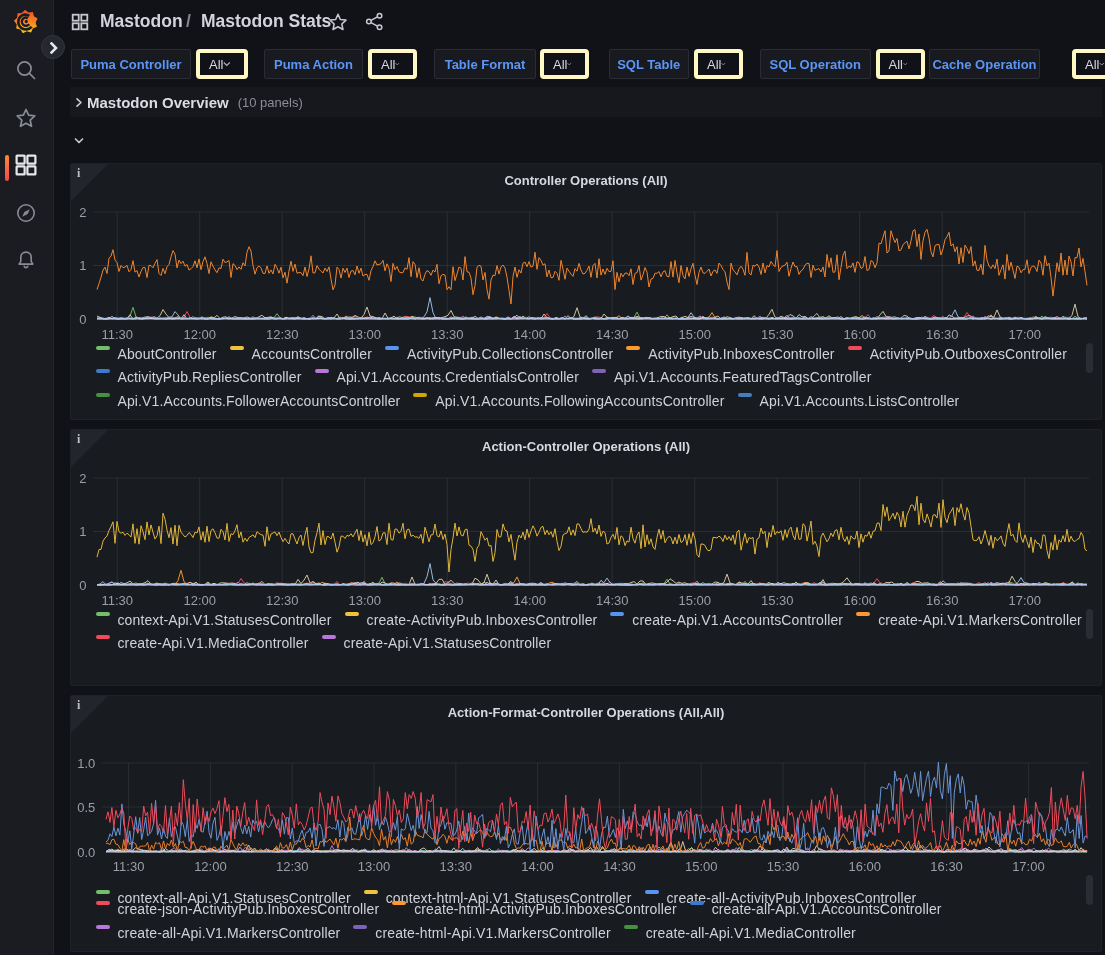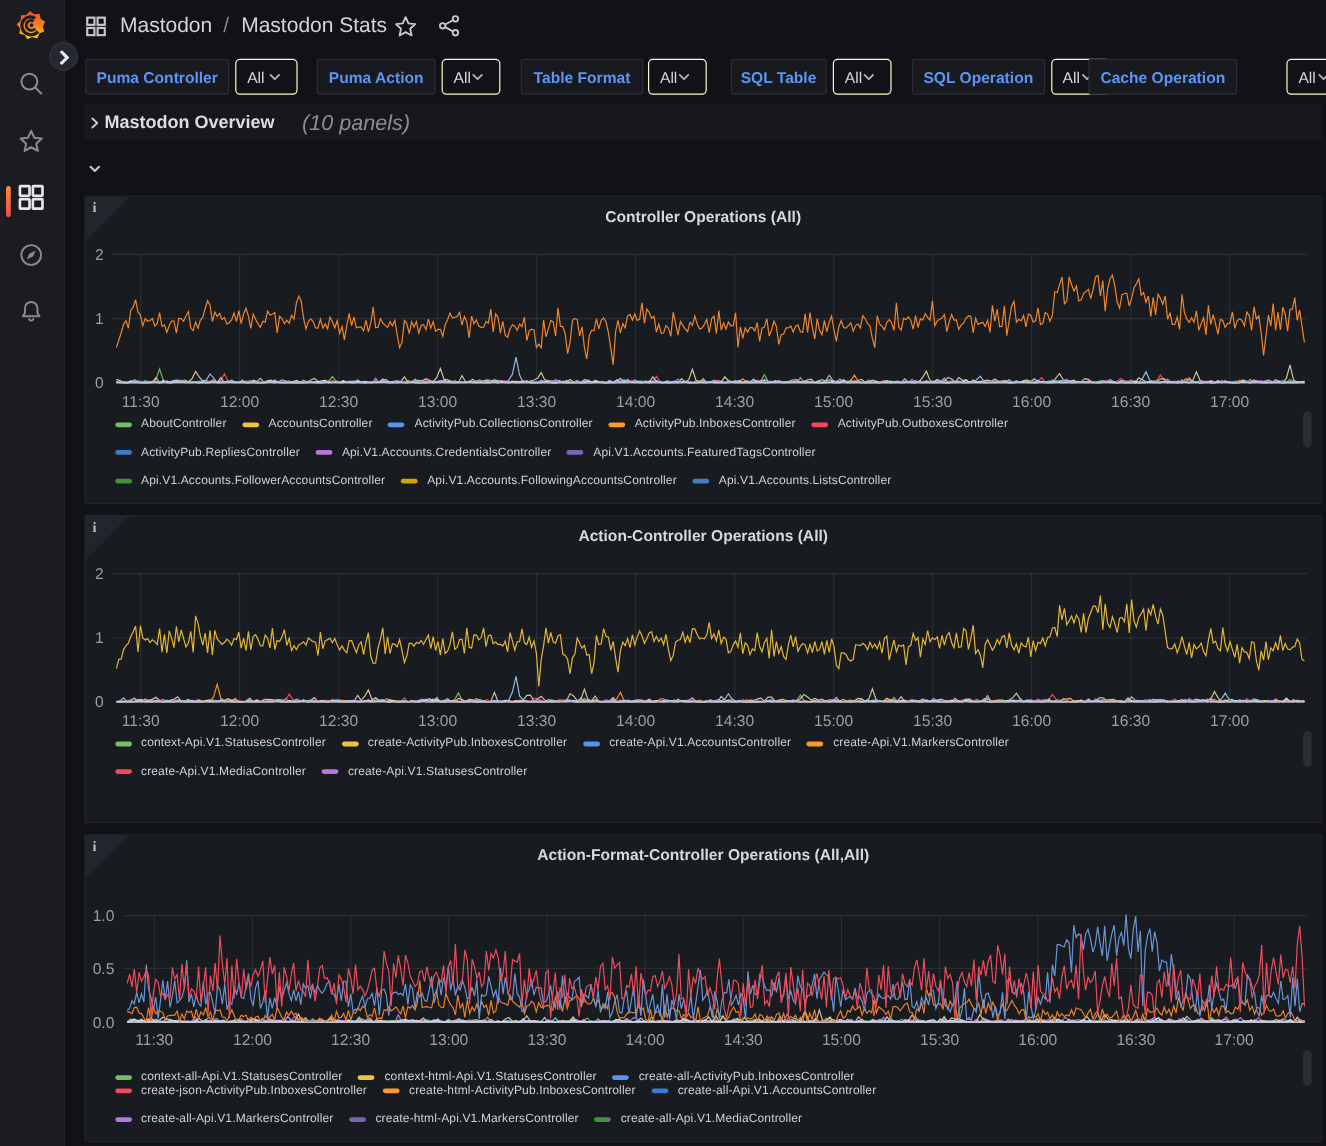--- a/index.html
+++ b/index.html
@@ -11,7 +11,7 @@
 #chevbtn { position:absolute; left:41px; top:35px; width:24px; height:24px; border-radius:50%;
   background:#262830; border:1px solid #33353d; z-index:5; }
 #chevbtn svg { position:absolute; left:8px; top:6px; }
-.bc { position:absolute; color:#d3d4db; font-size:17.5px; top:11px; white-space:nowrap; }
+.bc { position:absolute; color:#d3d4db; font-size:17.5px; top:11px; white-space:nowrap;font-weight:bold; }
 .panel { position:absolute; left:70px; width:1032px; height:257px; background:#181b1f;
   border:1px solid #202228; border-radius:2px; overflow:hidden; }
 .corner { position:absolute; left:0; top:0; width:0; height:0;

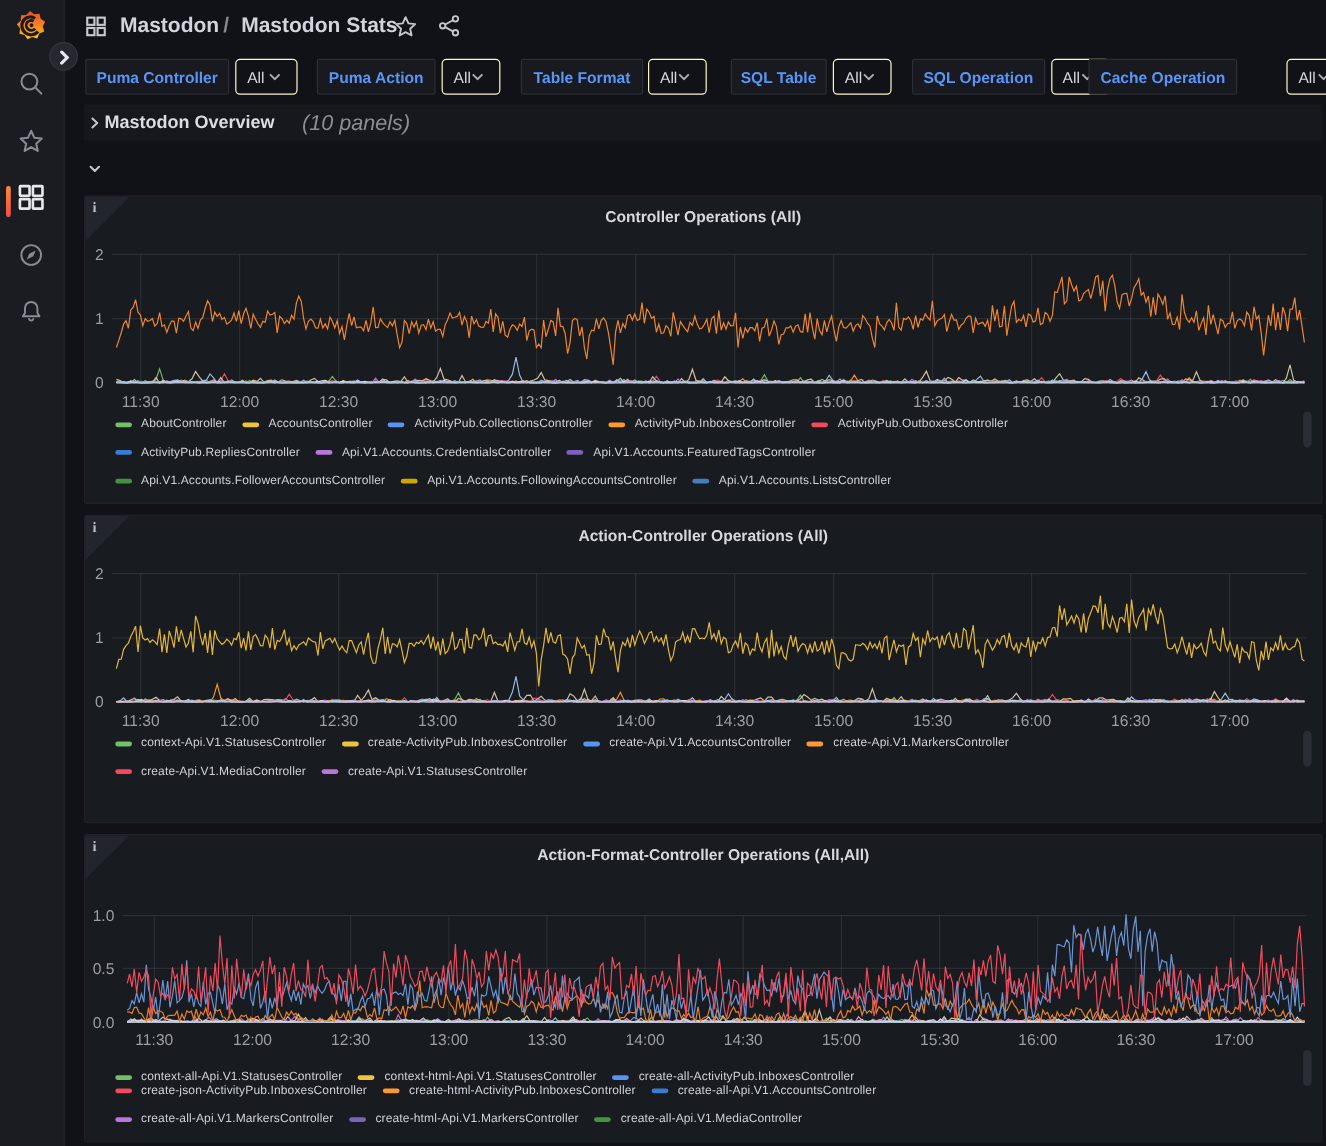--- a/index.html
+++ b/index.html
@@ -29,7 +29,7 @@
 .thumb { position:absolute; right:8px; top:179px; width:7px; height:30px; border-radius:3.5px; background:#2b2d34; }
 .flab { position:absolute; top:49px; height:30px; background:#181a20; border:1px solid #2a2d34; border-radius:2px;
   color:#5b96f7; font-size:13px; font-weight:700; display:flex; align-items:center; justify-content:center; }
-.fall { position:absolute; top:49px; height:30px; background:transparent; border:1px solid #fef9c3;
+.fall { position:absolute; top:49px; height:30px; background:transparent; border:4px solid #fef9c3;
   border-radius:4px; color:#d7d8df; font-size:13px; display:flex; align-items:center;
   padding:0 13px 0 9px; justify-content:space-between; }
 .rowhdr { position:absolute; left:70px; width:1032px; height:30px; display:flex; align-items:center; }

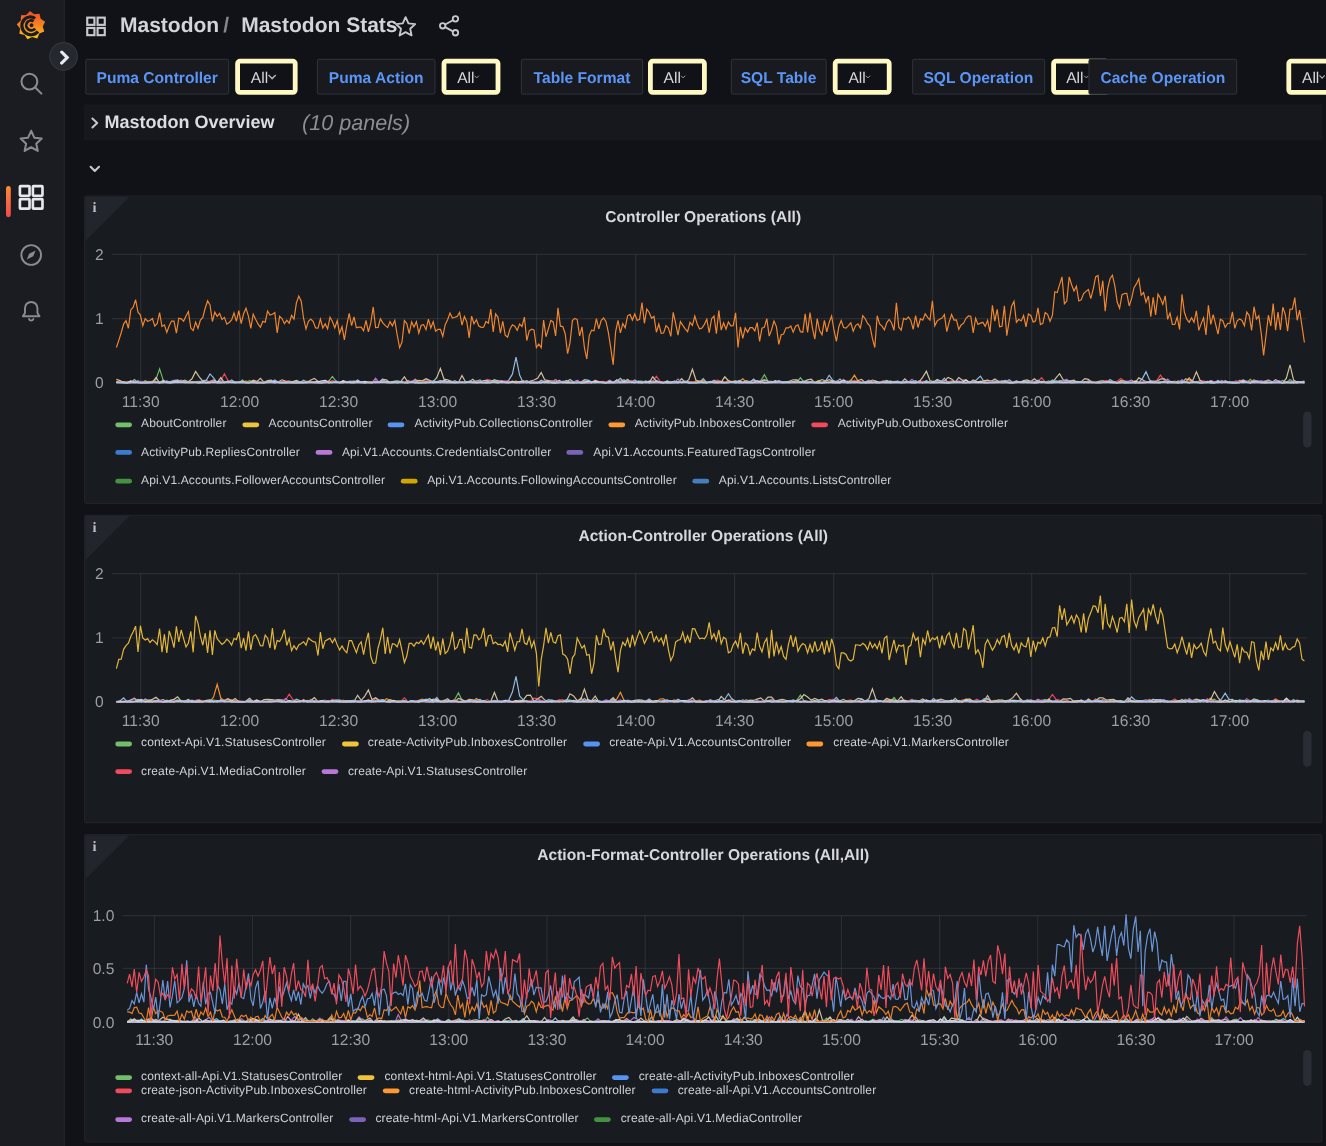--- a/index.html
+++ b/index.html
@@ -137,7 +137,7 @@
       <path d="M1,1 L5,5 L9,1"></path>
     </svg>
   </div>
-<div class="flab" style="left:907px;width:124px">Cache Operation</div>
+<div class="flab" style="left:929px;width:111px">Cache Operation</div>
 <div class="fall" style="left:1072px;width:50px">
     <span>All</span>
 <svg width="10" height="6" viewBox="0 0 10 6" fill="none" stroke="#aeafb6" stroke-width="1.6">

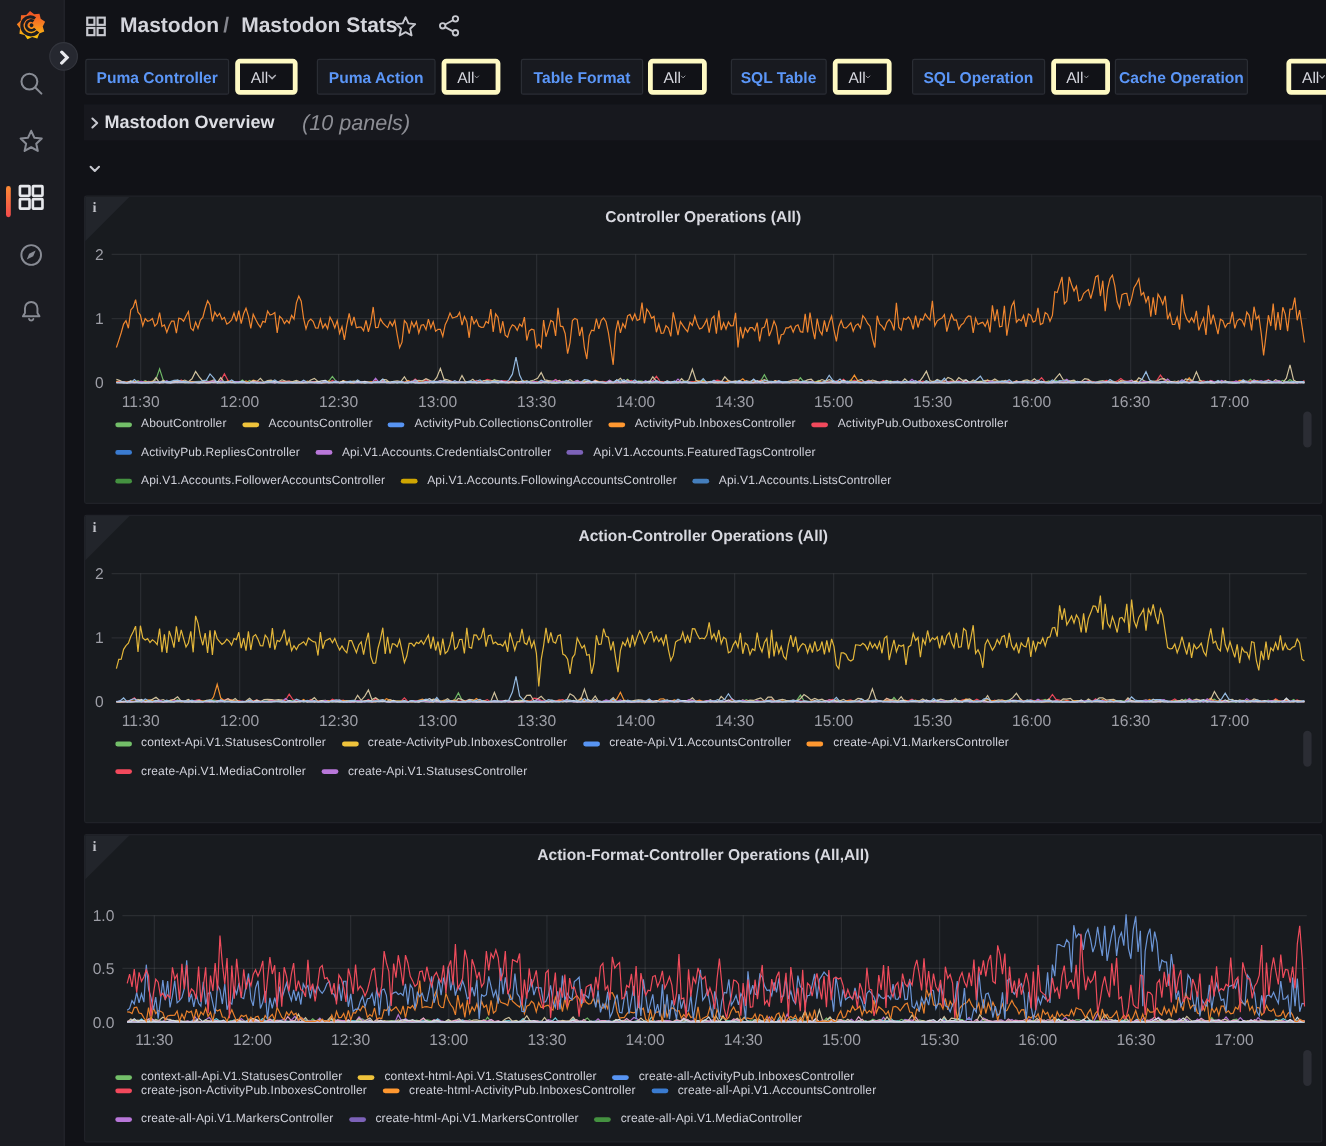--- a/index.html
+++ b/index.html
@@ -34,7 +34,7 @@
   padding:0 13px 0 9px; justify-content:space-between; }
 .rowhdr { position:absolute; left:70px; width:1032px; height:30px; display:flex; align-items:center; }
 .rowhdr .tt { color:#dcdde3; font-weight:700; font-size:15px; margin-left:4px; }
-.rowhdr .cnt { color:#8d8e95; font-style:italic; font-size:18px; margin-left:23px; }
+.rowhdr .cnt { color:#8d8e95; font-size:13px; margin-left:9px; }
 </style></head>
 <body>
 <div id="side">

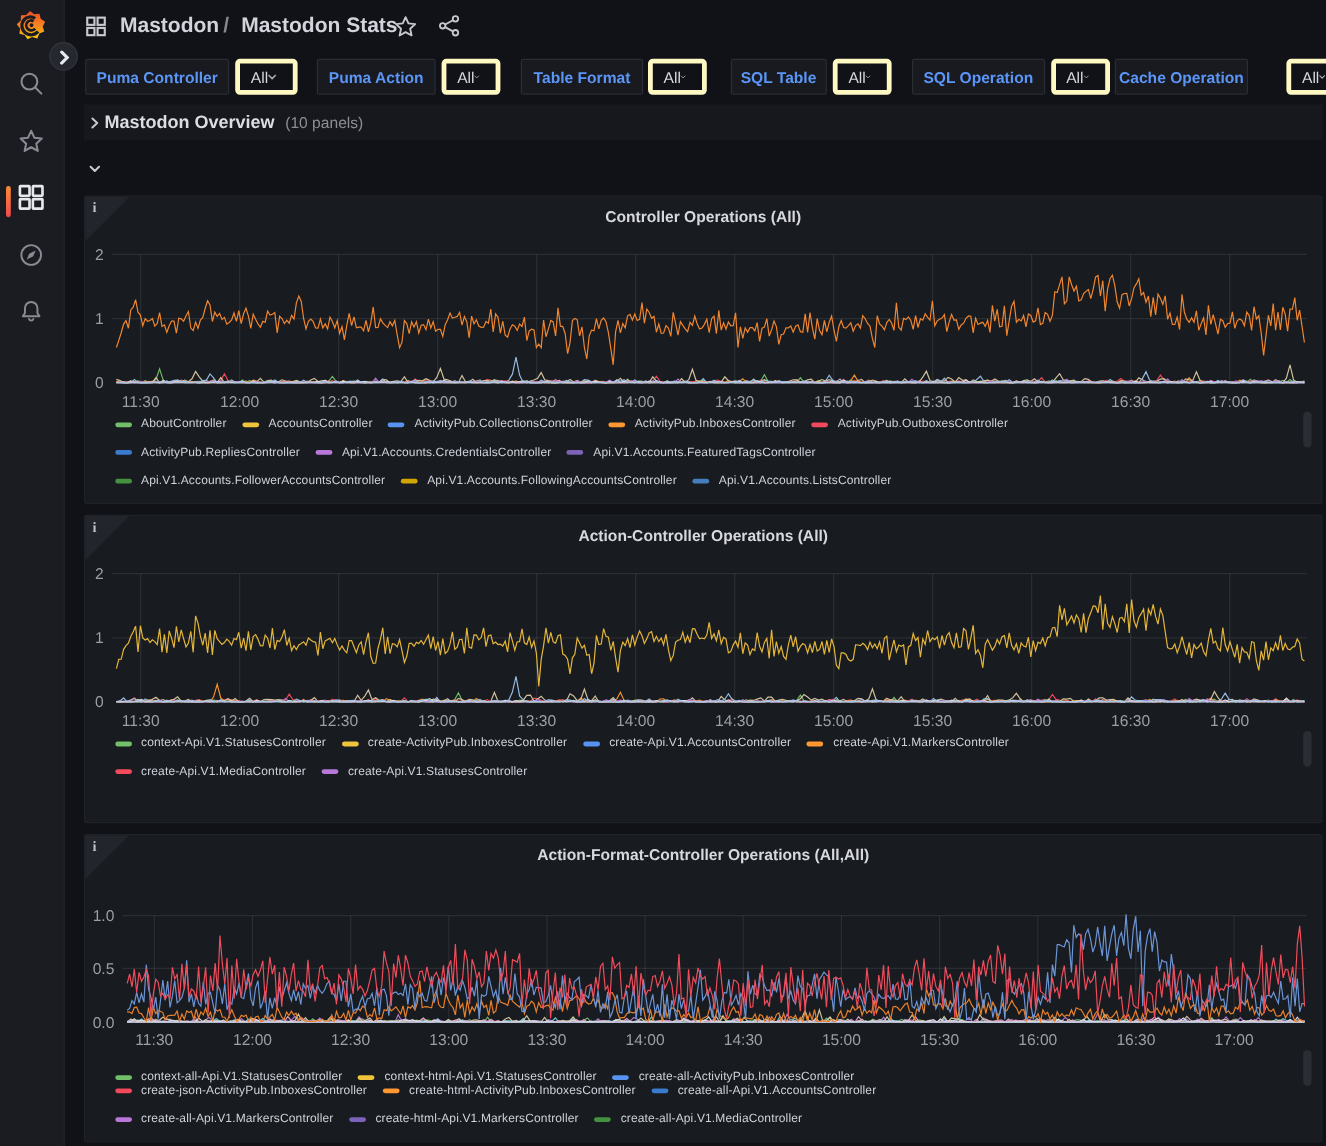--- a/index.html
+++ b/index.html
@@ -24,7 +24,7 @@
 .axl { fill:#9d9ea6; font-size:13px; font-family:"Liberation Sans", sans-serif; }
 .lrow { position:absolute; left:24.5px; height:23px; display:flex; align-items:center;
   white-space:nowrap; overflow:hidden; width:990px; }
-.li { display:inline-flex; align-items:center; margin-right:13px; color:#d0d1da; font-size:10px; letter-spacing:0.12px; }
+.li { display:inline-flex; align-items:flex-start; margin-right:13px; color:#d0d1da; font-size:14px; letter-spacing:0.12px; }
 .dash { display:inline-block; width:14px; height:4px; border-radius:2px; margin-right:8px; }
 .thumb { position:absolute; right:8px; top:179px; width:7px; height:30px; border-radius:3.5px; background:#2b2d34; }
 .flab { position:absolute; top:49px; height:30px; background:#181a20; border:1px solid #2a2d34; border-radius:2px;

